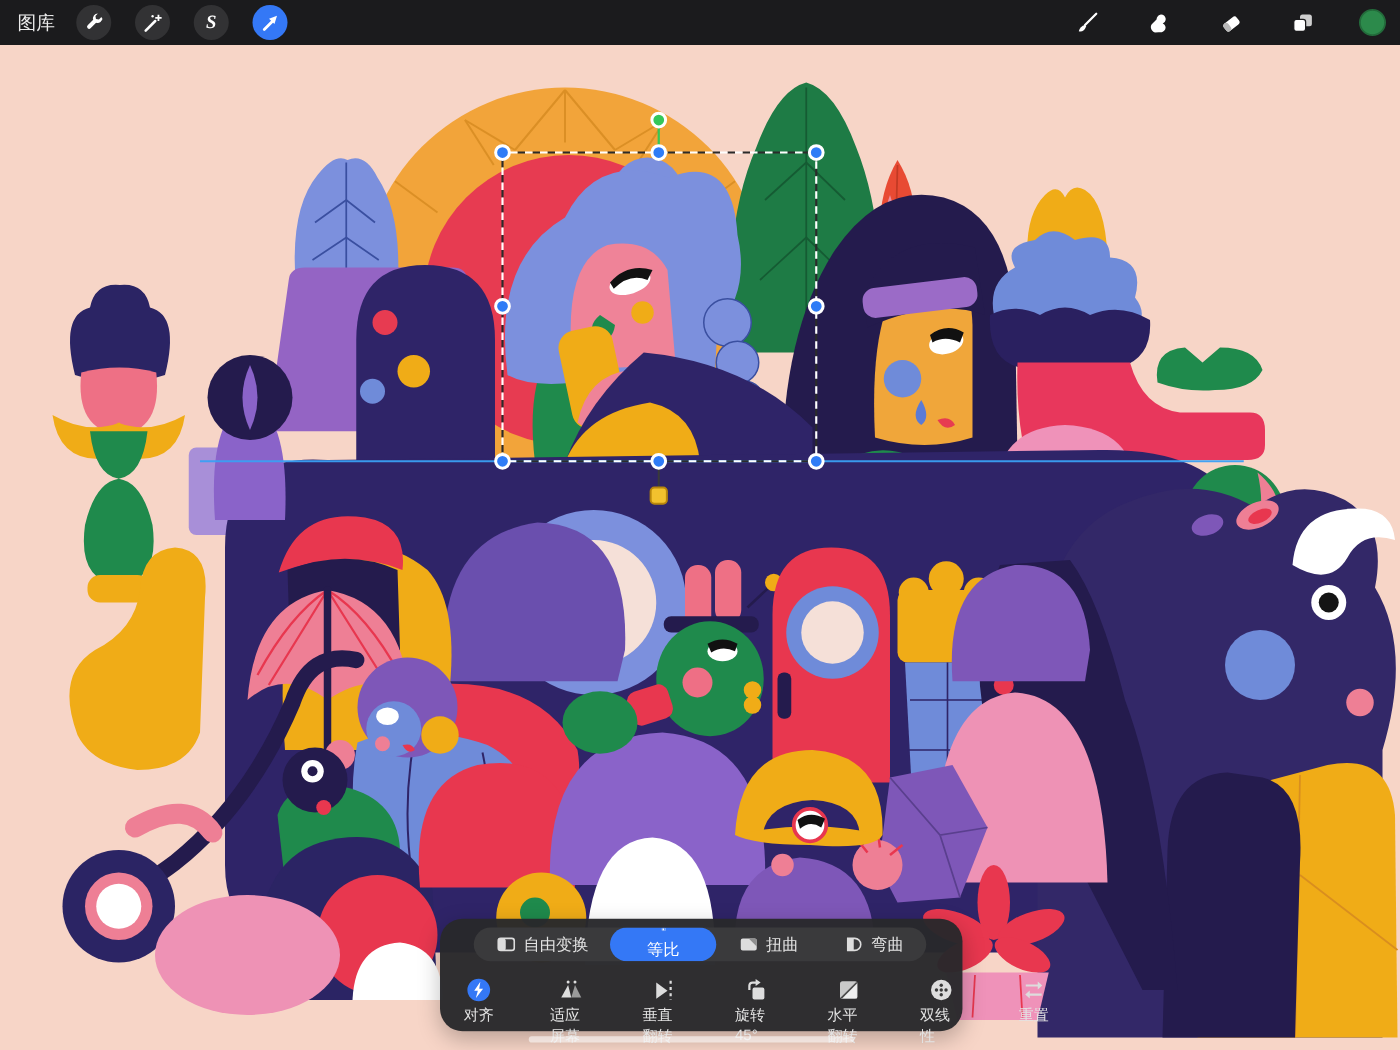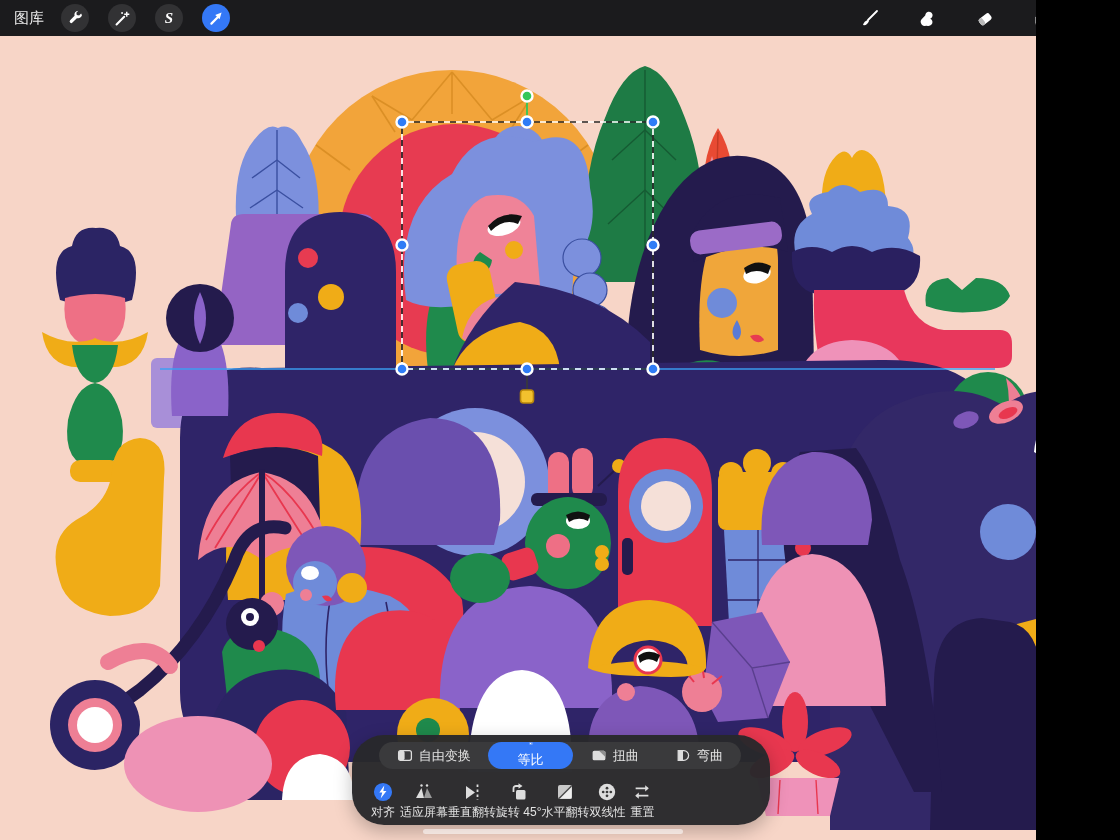--- a/index.html
+++ b/index.html
@@ -4,7 +4,7 @@
 <style>
   html,body{margin:0;padding:0;background:#000;}
   *{box-sizing:border-box;}
-  .app{position:relative;width:1036px;height:840px;overflow:hidden;
+  .app{position:relative;width:1120px;height:840px;overflow:hidden;
        font-family:"Liberation Sans","DejaVu Sans",sans-serif;background:#F7D5C7;}
   
   .topbar{position:absolute;top:0;left:0;width:1120px;height:36px;background:#1B1B1D;z-index:10;}

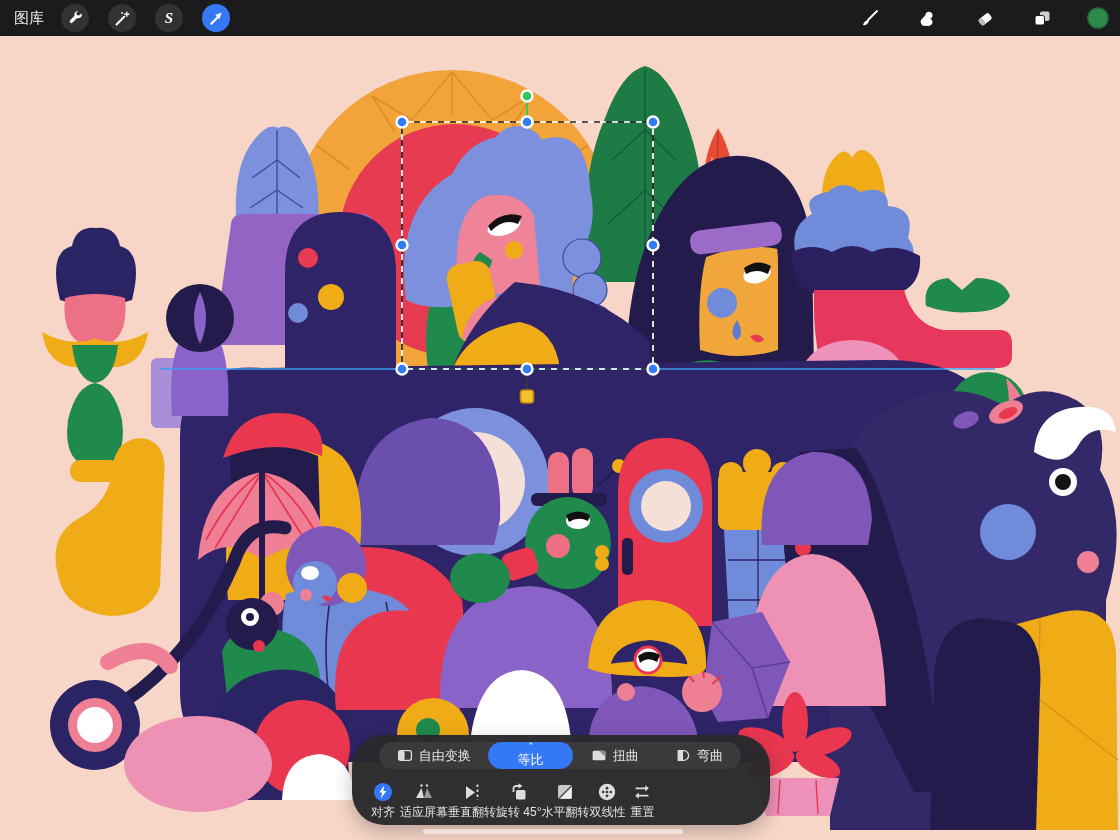--- a/index.html
+++ b/index.html
@@ -18,7 +18,7 @@
   .canvas-svg{position:absolute;left:0;top:0;z-index:1;}
   
   .transform-panel{position:absolute;left:352px;top:735px;width:418px;height:90px;
-      background:rgba(40,40,43,0.97);border-radius:32px;z-index:12;box-shadow:0 6px 18px rgba(0,0,0,.25);}
+      background:rgba(40,40,43,0.97);border-radius:18px;z-index:12;box-shadow:0 6px 18px rgba(0,0,0,.25);}
   .mode-bar{position:absolute;left:27px;top:7px;width:362px;height:27px;background:#3A3A3C;
       border-radius:14px;display:flex;align-items:stretch;overflow:hidden;}
   .mode{flex:1;display:flex;align-items:center;justify-content:center;gap:6px;

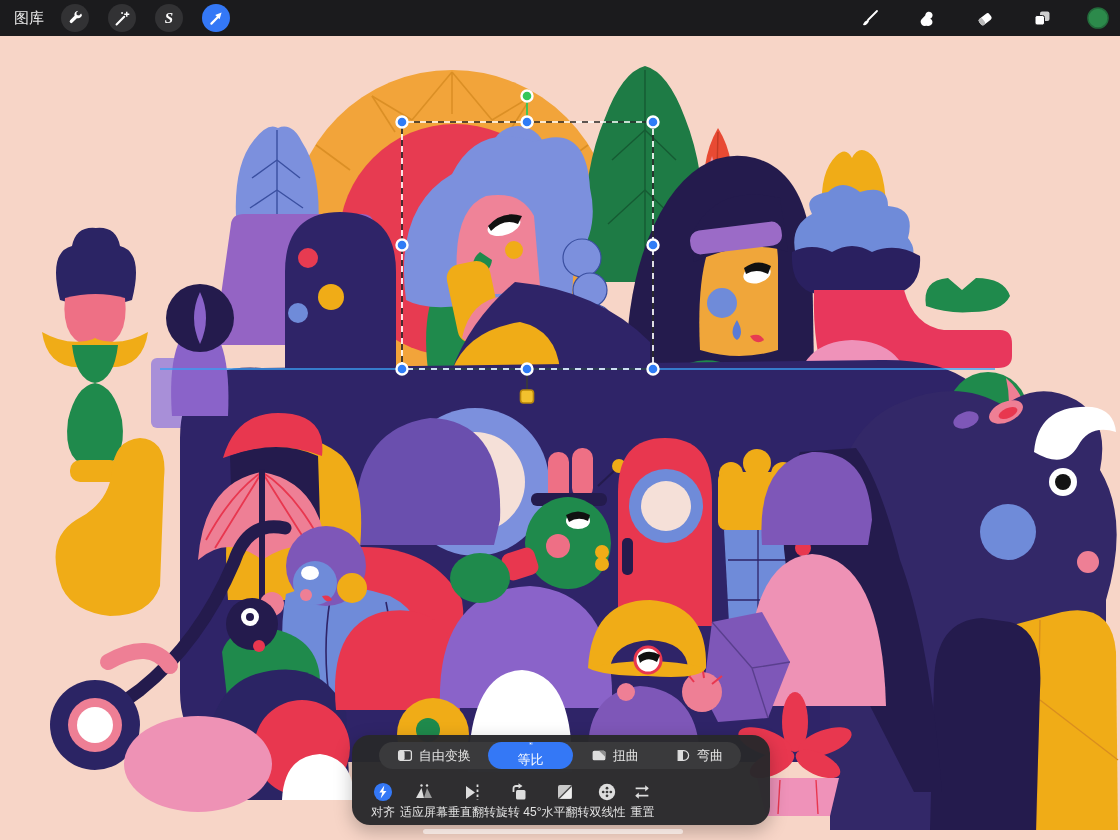--- a/index.html
+++ b/index.html
@@ -25,7 +25,7 @@
       color:#E3E3E3;font-size:13px;border-radius:14px;cursor:pointer;white-space:nowrap;padding:0 6px;}
   .mode.wide{flex:1.35;}
   .mode.selected{background:#3478F6;color:#fff;flex-direction:column;}
-  .actions-row{position:absolute;left:14px;right:14px;top:45px;display:flex;}
+  .actions-row{position:absolute;left:14px;right:14px;top:45px;display:flex;gap:40px;}
   .action{display:flex;flex-direction:column;align-items:center;gap:2px;color:#E3E3E3;
       font-size:12px;cursor:pointer;min-width:34px;}
   .action .ic{height:22px;display:flex;align-items:flex-end;}

